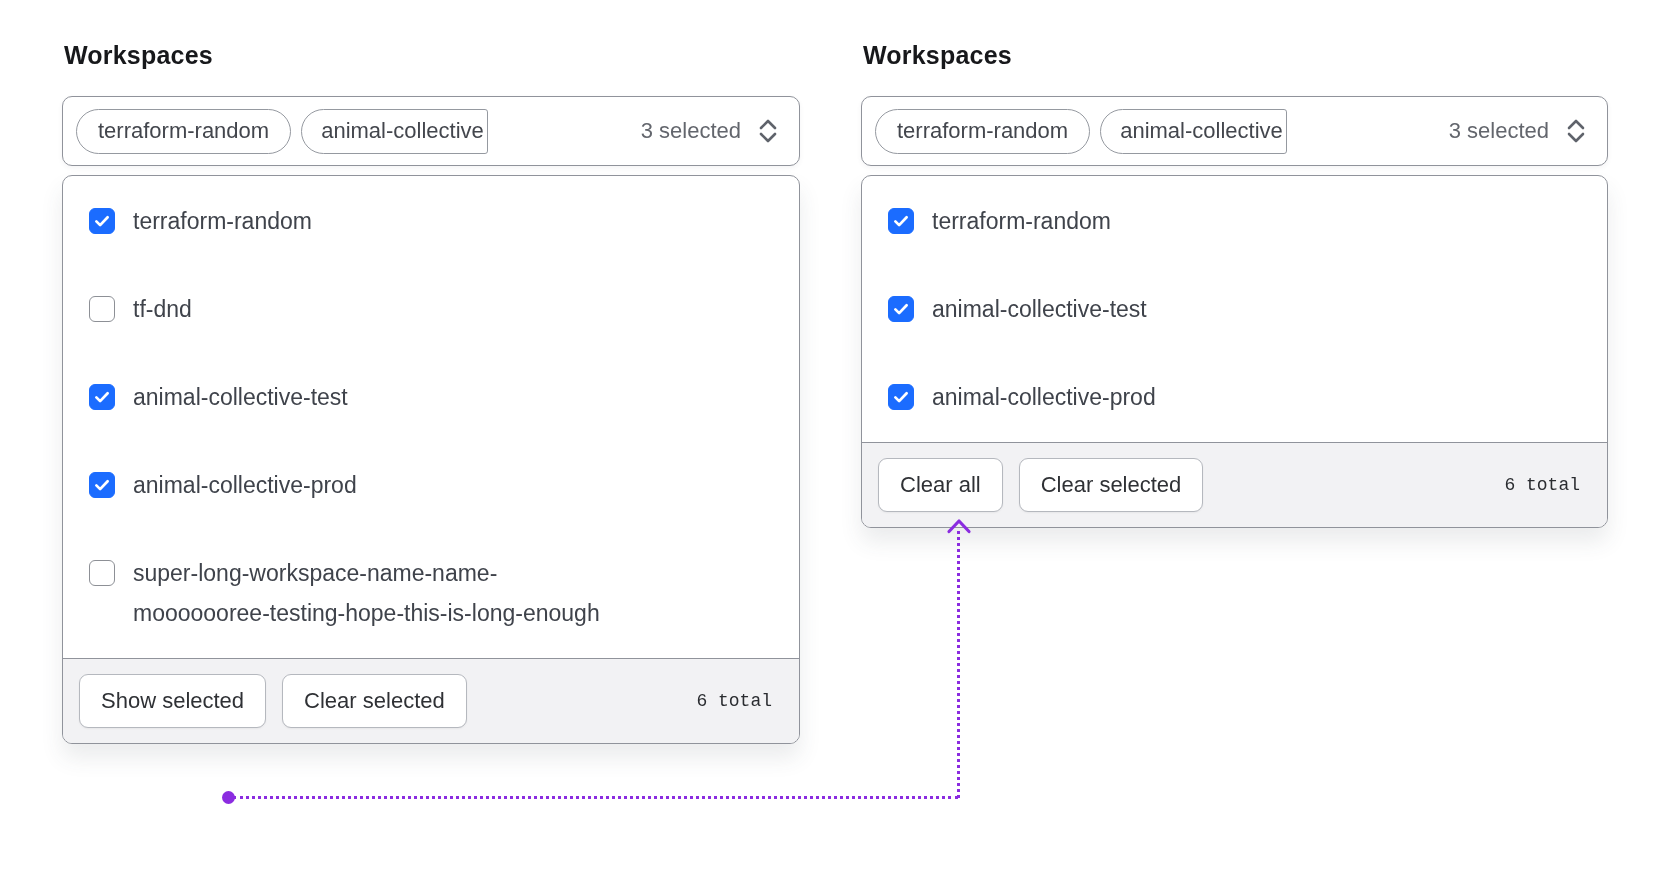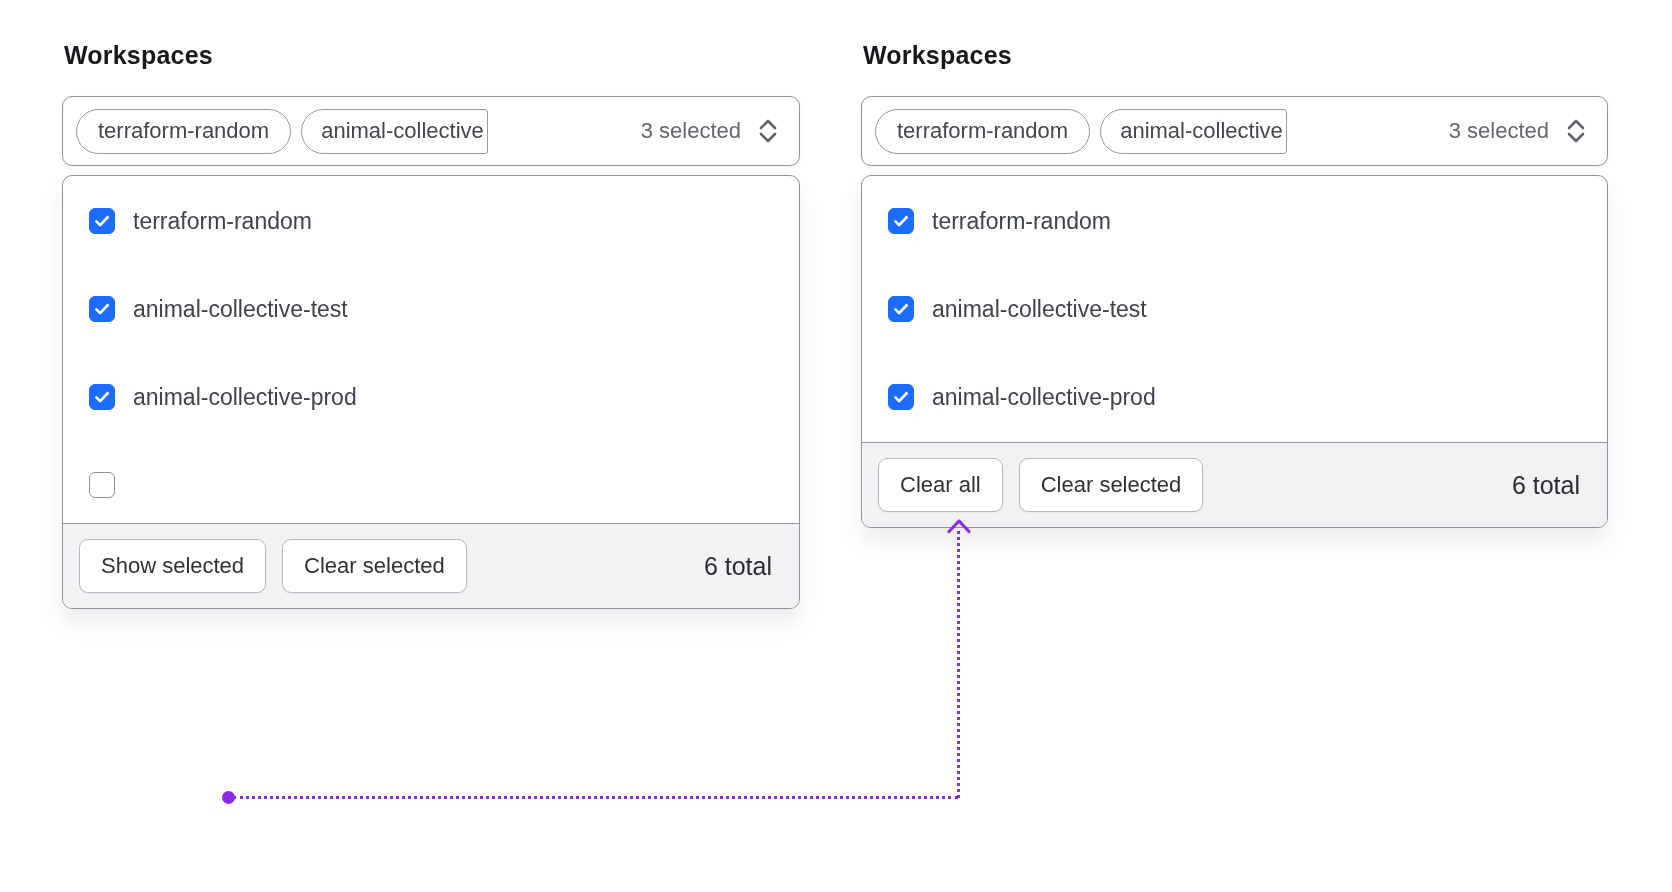--- a/index.html
+++ b/index.html
@@ -147,6 +147,12 @@
         </div>
 
 
+        <div class="option">
+          <span class="checkbox">
+            
+          </span>
+          <span class="option-label">tf-dnd</span>
+        </div>
 
         <div class="option">
           <span class="checkbox checked">

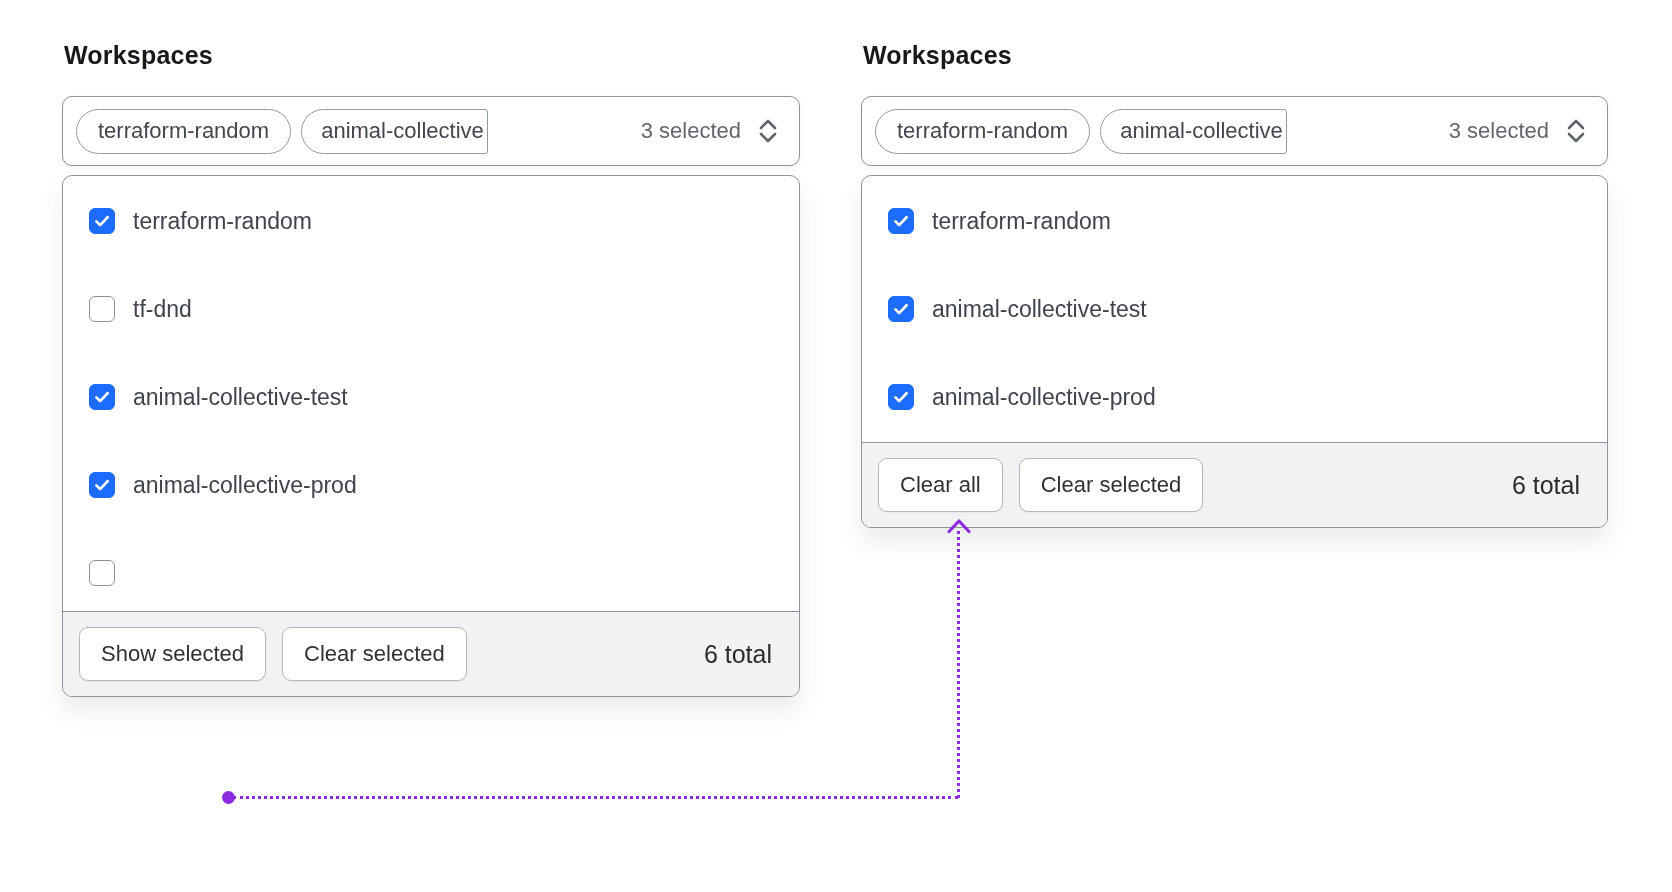--- a/index.html
+++ b/index.html
@@ -96,7 +96,7 @@
     cursor:pointer;white-space:nowrap;
   }
   .footer-total{
-    margin-left:auto;font-size:25px;color:#2a2c30;padding-right:2px;
+    margin-left:auto;font-size:18px;color:#2a2c30;padding-right:2px;font-family:Liberation Mono, monospace;
   }
   
   .connector{position:absolute;z-index:10;pointer-events:none;}

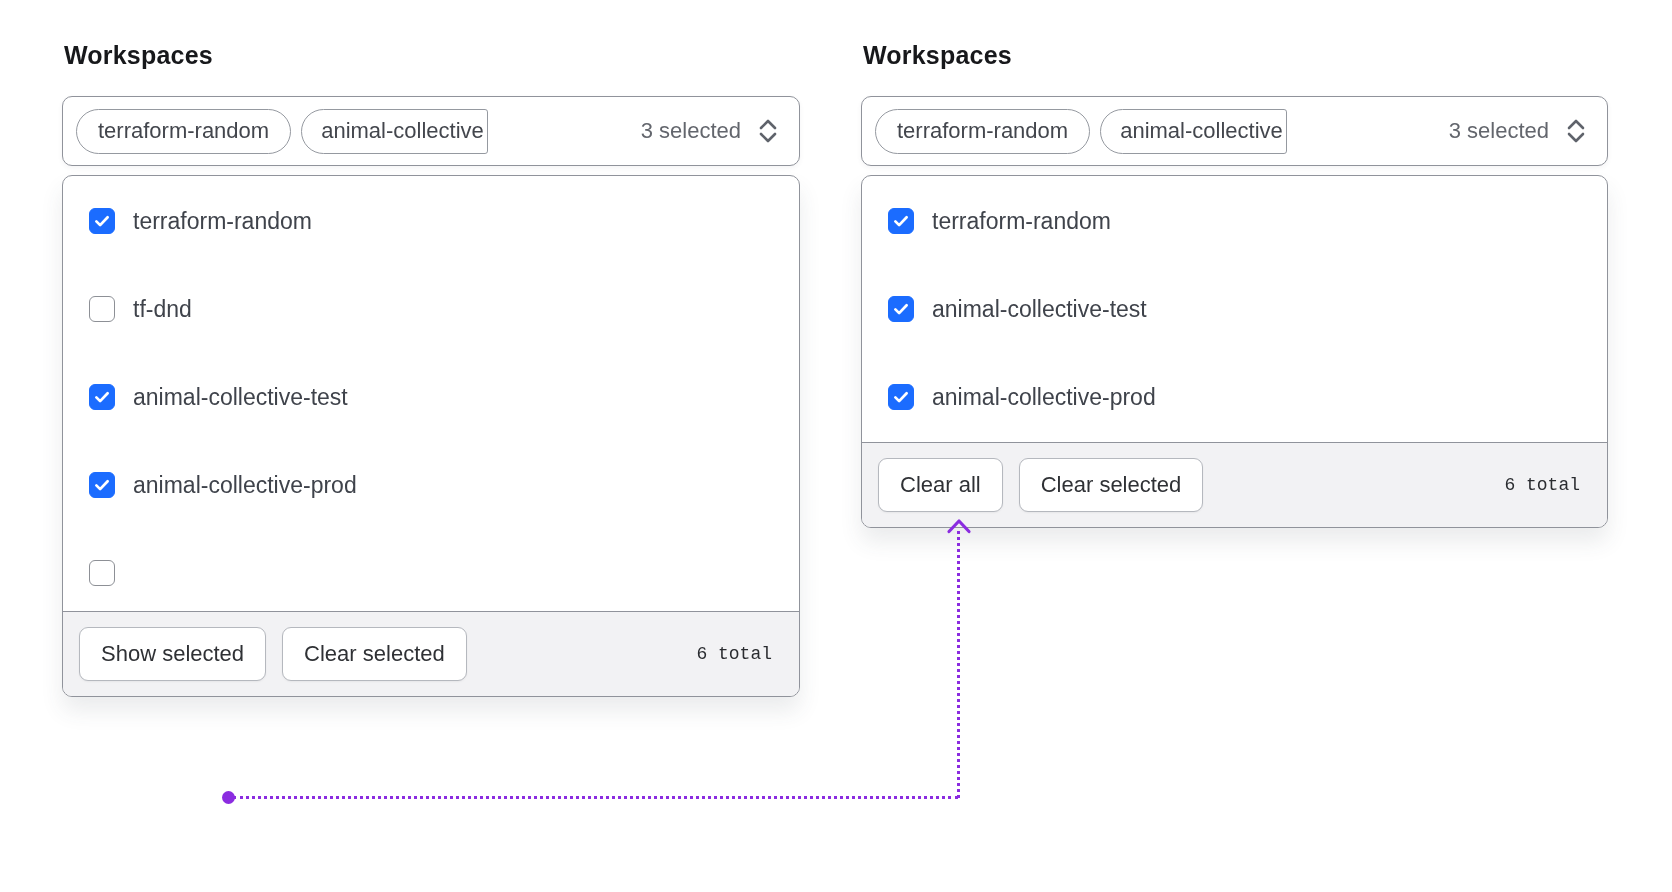--- a/index.html
+++ b/index.html
@@ -176,6 +176,8 @@
           <span class="checkbox">
             
           </span>
+          <span class="option-label">super-long-workspace-name-name-
+mooooooree-testing-hope-this-is-long-enough</span>
         </div>
       </div>
     <div class="footer">

